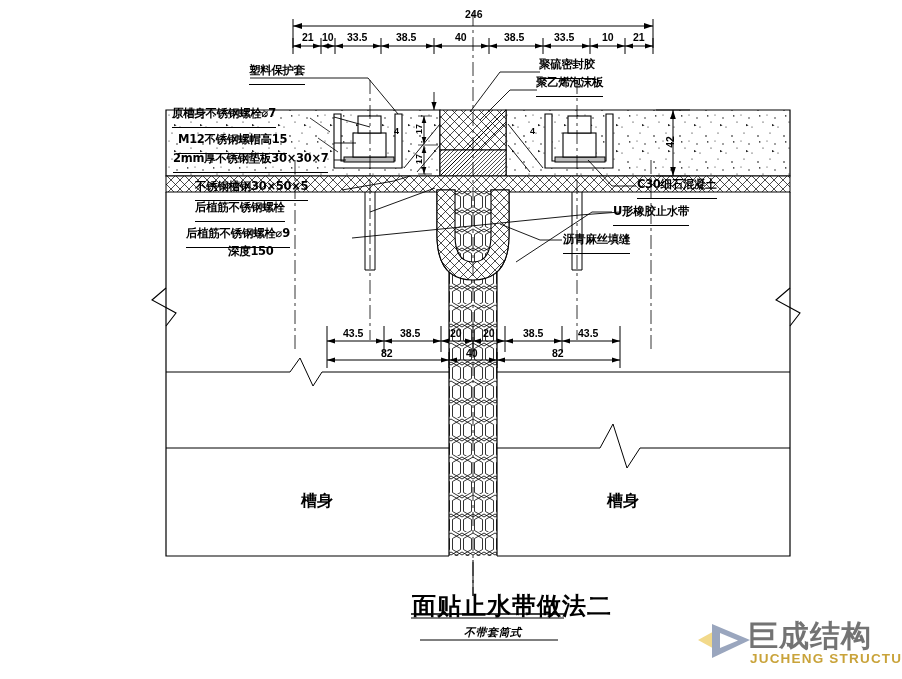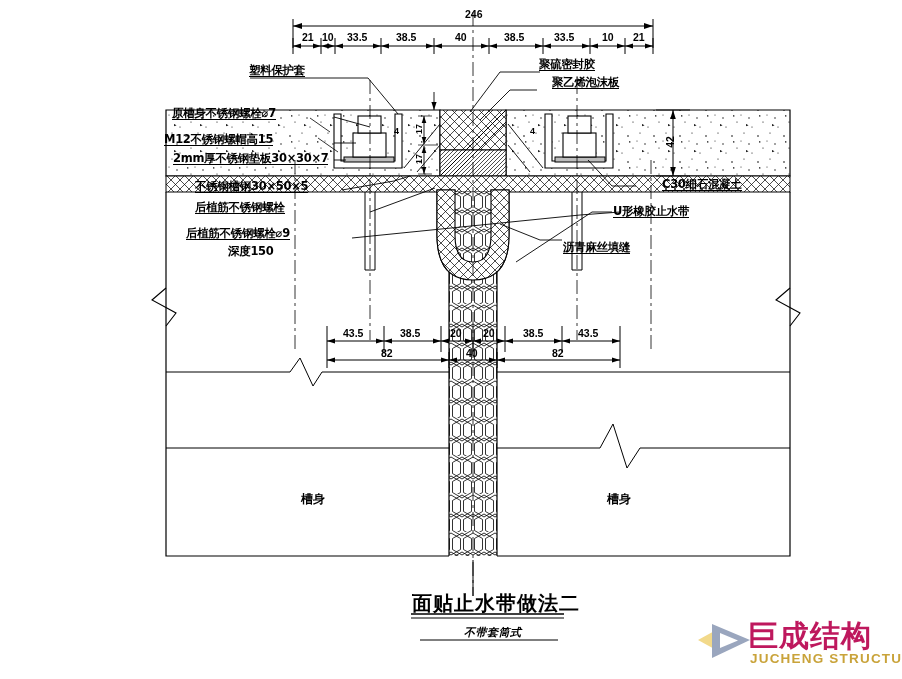--- a/index.html
+++ b/index.html
@@ -31,7 +31,7 @@
   .dim-v{
     transform-origin:center center;
   }
-  .underline{border-bottom:1.3px solid #000;padding-bottom:0px;}
+  .underline{border-bottom:1.3px solid #000;padding-bottom:8px;}
   .title{
     position:absolute;
     font-family:"DejaVu Sans","Liberation Sans",sans-serif;

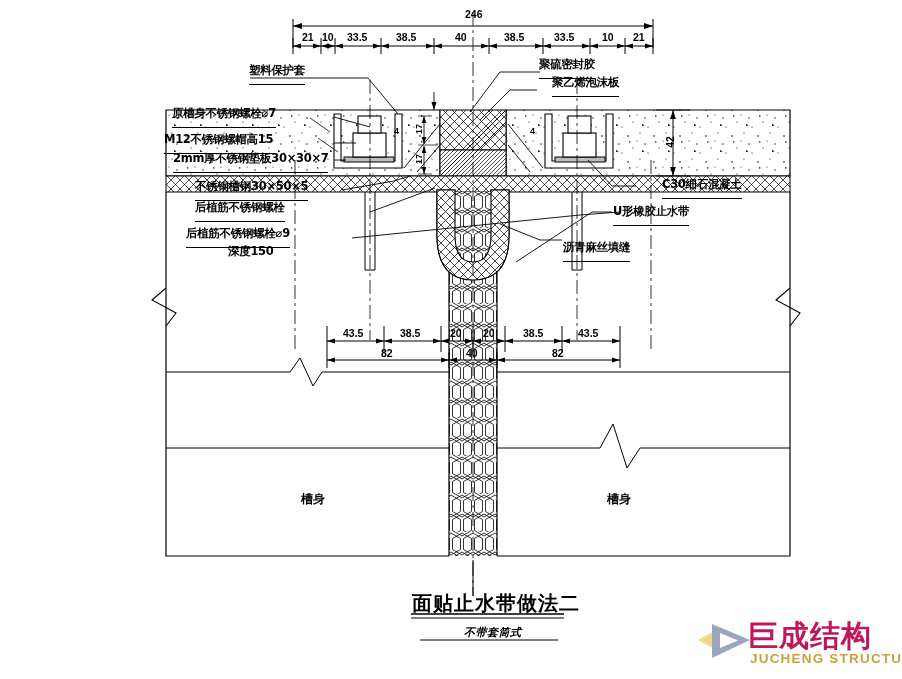--- a/index.html
+++ b/index.html
@@ -411,7 +411,7 @@
 
   <div class="lbl lbl-cn underline" style="left:249px;top:64px;">塑料保护套</div>
   <div class="lbl lbl-cn underline" style="left:539px;top:58px;text-align:center;">聚硫密封胶</div>
-  <div class="lbl lbl-cn underline" style="left:536px;top:76px;margin-left:16px;">聚乙烯泡沫板</div>
+  <div class="lbl lbl-cn underline" style="left:536px;top:76px;">聚乙烯泡沫板</div>
 
   <div class="lbl lbl-cn underline" style="left:172px;top:107px;">原槽身不锈钢螺栓⌀7</div>
   <div class="lbl lbl-cn underline" style="left:164px;top:133px;">M12不锈钢螺帽高15</div>

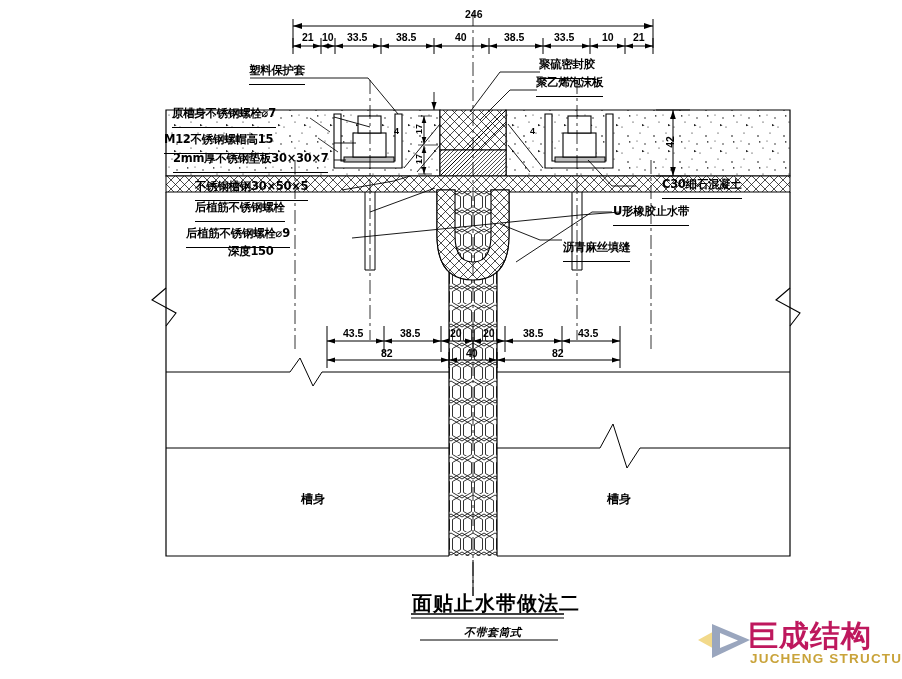--- a/index.html
+++ b/index.html
@@ -414,7 +414,7 @@
   <div class="lbl lbl-cn underline" style="left:536px;top:76px;">聚乙烯泡沫板</div>
 
   <div class="lbl lbl-cn underline" style="left:172px;top:107px;">原槽身不锈钢螺栓⌀7</div>
-  <div class="lbl lbl-cn underline" style="left:164px;top:133px;">M12不锈钢螺帽高15</div>
+  <div class="lbl lbl-cn underline" style="left:178px;top:133px;">M12不锈钢螺帽高15</div>
   <div class="lbl lbl-cn underline" style="left:173px;top:152px;">2mm厚不锈钢垫板30×30×7</div>
   <div class="lbl lbl-cn underline" style="left:195px;top:180px;">不锈钢槽钢30×50×5</div>
   <div class="lbl lbl-cn underline" style="left:195px;top:201px;">后植筋不锈钢螺栓</div>

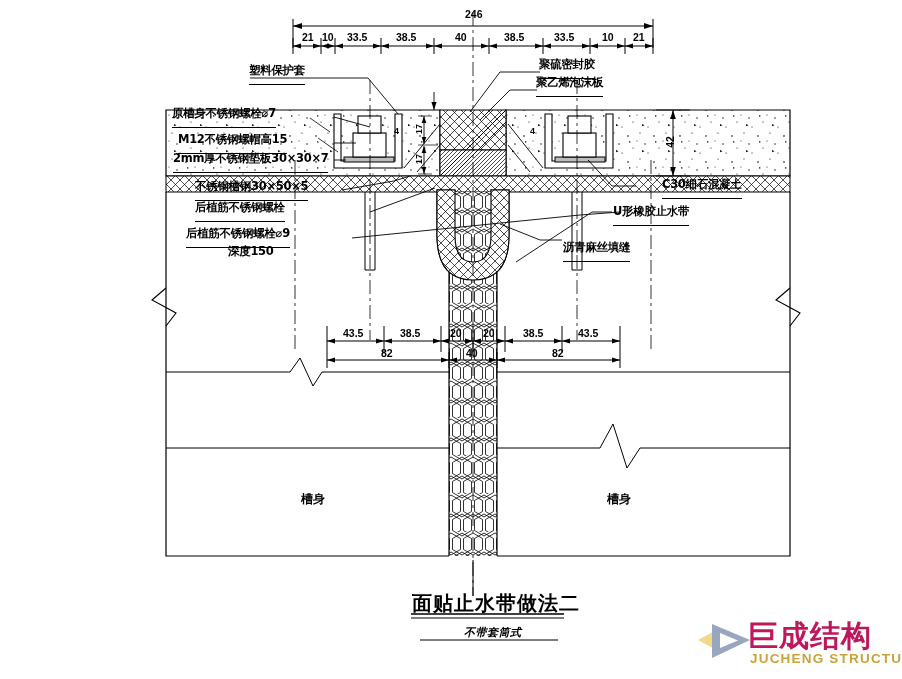--- a/index.html
+++ b/index.html
@@ -421,7 +421,7 @@
   <div class="lbl lbl-cn underline" style="left:186px;top:227px;">后植筋不锈钢螺栓⌀9</div>
   <div class="lbl lbl-cn" style="left:228px;top:245px;">深度150</div>
 
-  <div class="lbl lbl-cn underline" style="left:662px;top:178px;">C30细石混凝土</div>
+  <div class="lbl lbl-cn underline" style="left:637px;top:178px;">C30细石混凝土</div>
   <div class="lbl lbl-cn underline" style="left:613px;top:205px;">U形橡胶止水带</div>
   <div class="lbl lbl-cn underline" style="left:563px;top:233px;margin-top:8px;">沥青麻丝填缝</div>
 

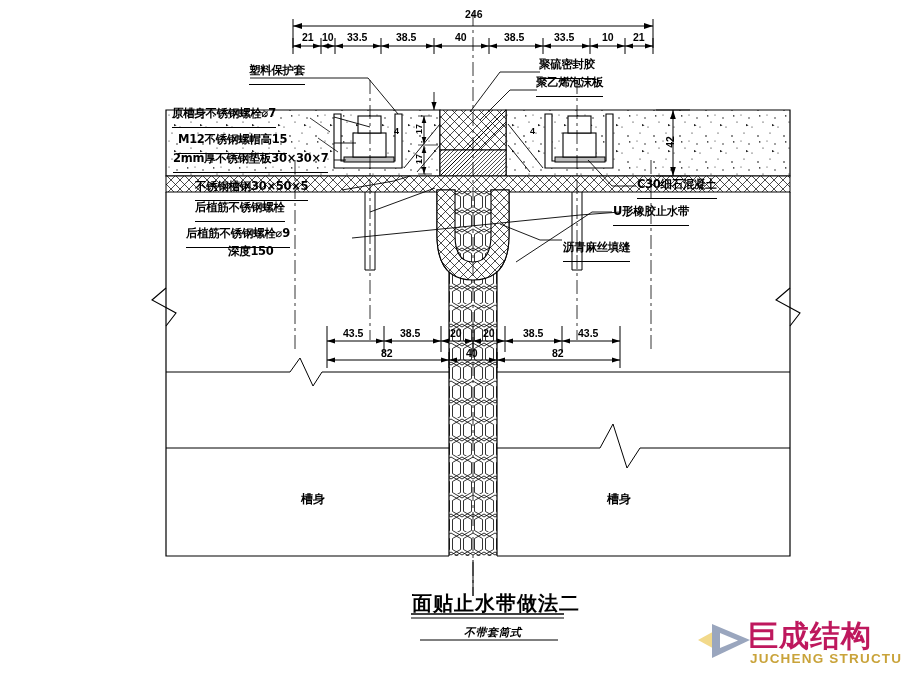--- a/index.html
+++ b/index.html
@@ -423,7 +423,7 @@
 
   <div class="lbl lbl-cn underline" style="left:637px;top:178px;">C30细石混凝土</div>
   <div class="lbl lbl-cn underline" style="left:613px;top:205px;">U形橡胶止水带</div>
-  <div class="lbl lbl-cn underline" style="left:563px;top:233px;margin-top:8px;">沥青麻丝填缝</div>
+  <div class="lbl lbl-cn underline" style="left:563px;top:233px;">沥青麻丝填缝</div>
 
   <div class="zone" style="left:301px;top:491px;">槽身</div>
   <div class="zone" style="left:607px;top:491px;">槽身</div>

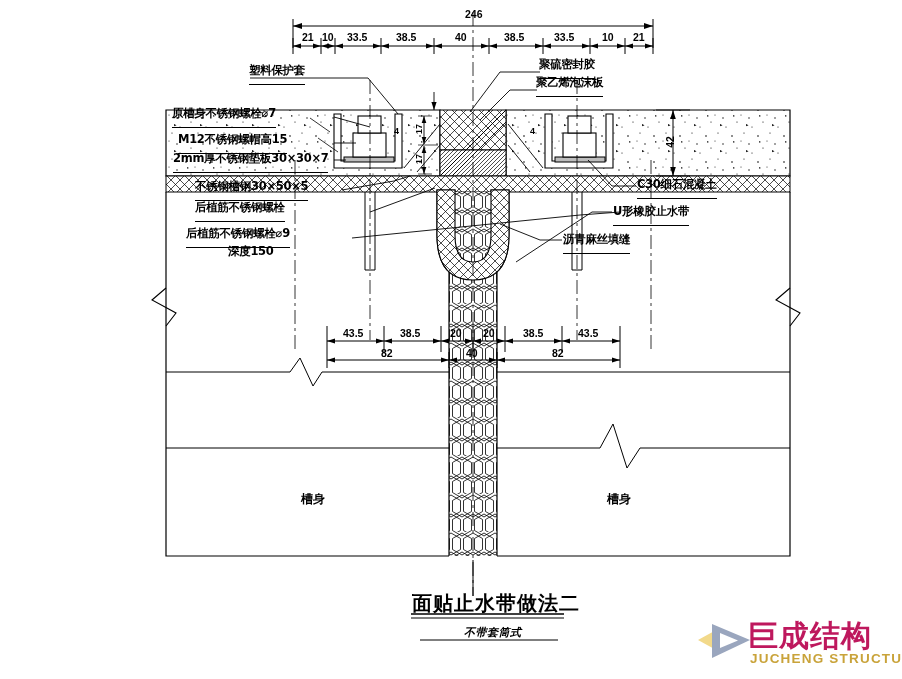--- a/index.html
+++ b/index.html
@@ -52,7 +52,7 @@
     position:absolute;
     font-family:"DejaVu Sans","Liberation Sans",sans-serif;
     font-weight:700;
-    font-size:12px;
+    font-size:16px;
     white-space:nowrap;
   }
   

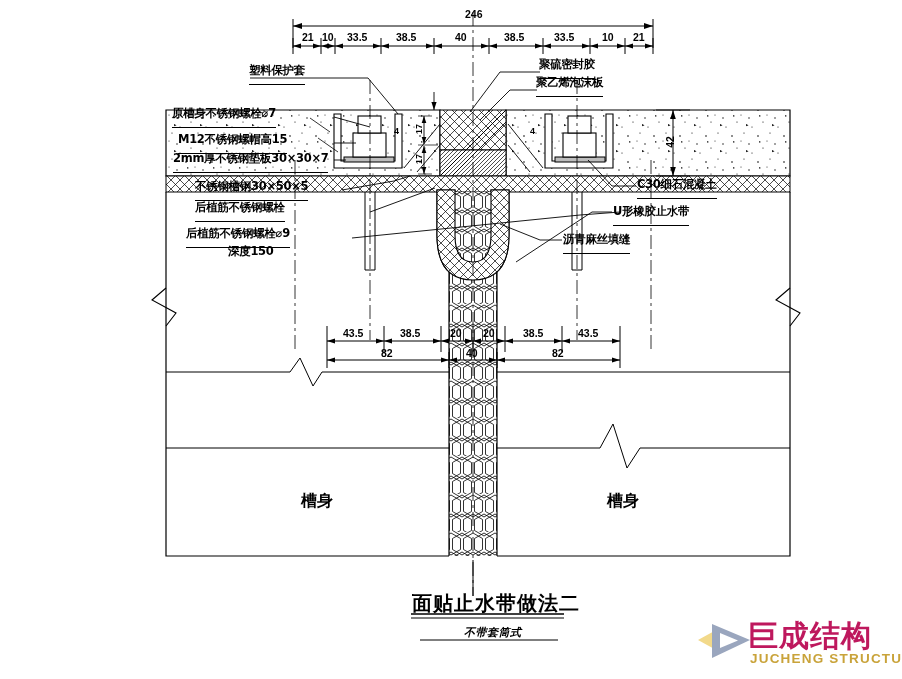--- a/index.html
+++ b/index.html
@@ -36,7 +36,7 @@
     position:absolute;
     font-family:"DejaVu Sans","Liberation Sans",sans-serif;
     font-weight:700;
-    font-size:20px;
+    font-size:24px;
     letter-spacing:1px;
     white-space:nowrap;
   }

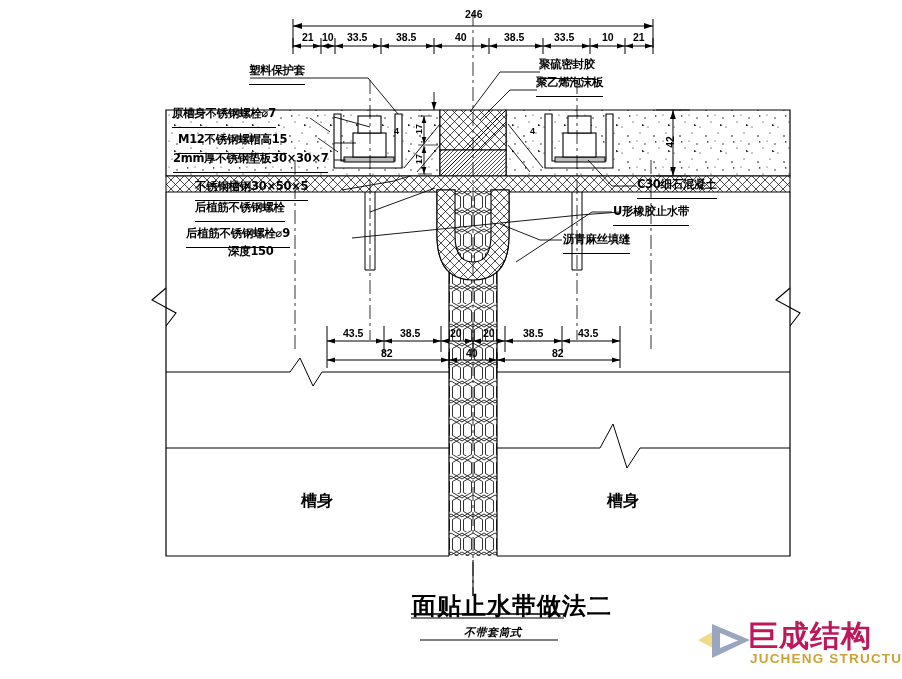--- a/index.html
+++ b/index.html
@@ -63,7 +63,7 @@
     position:absolute;left:62px;top:-2px;
     font-family:"DejaVu Sans","Liberation Sans",sans-serif;
     font-weight:700;font-size:30px;letter-spacing:1px;
-    color:#be185d;white-space:nowrap;
+    color:#737373;white-space:nowrap;
   }
   #logo .lgsub{
     position:absolute;left:64px;top:33px;

